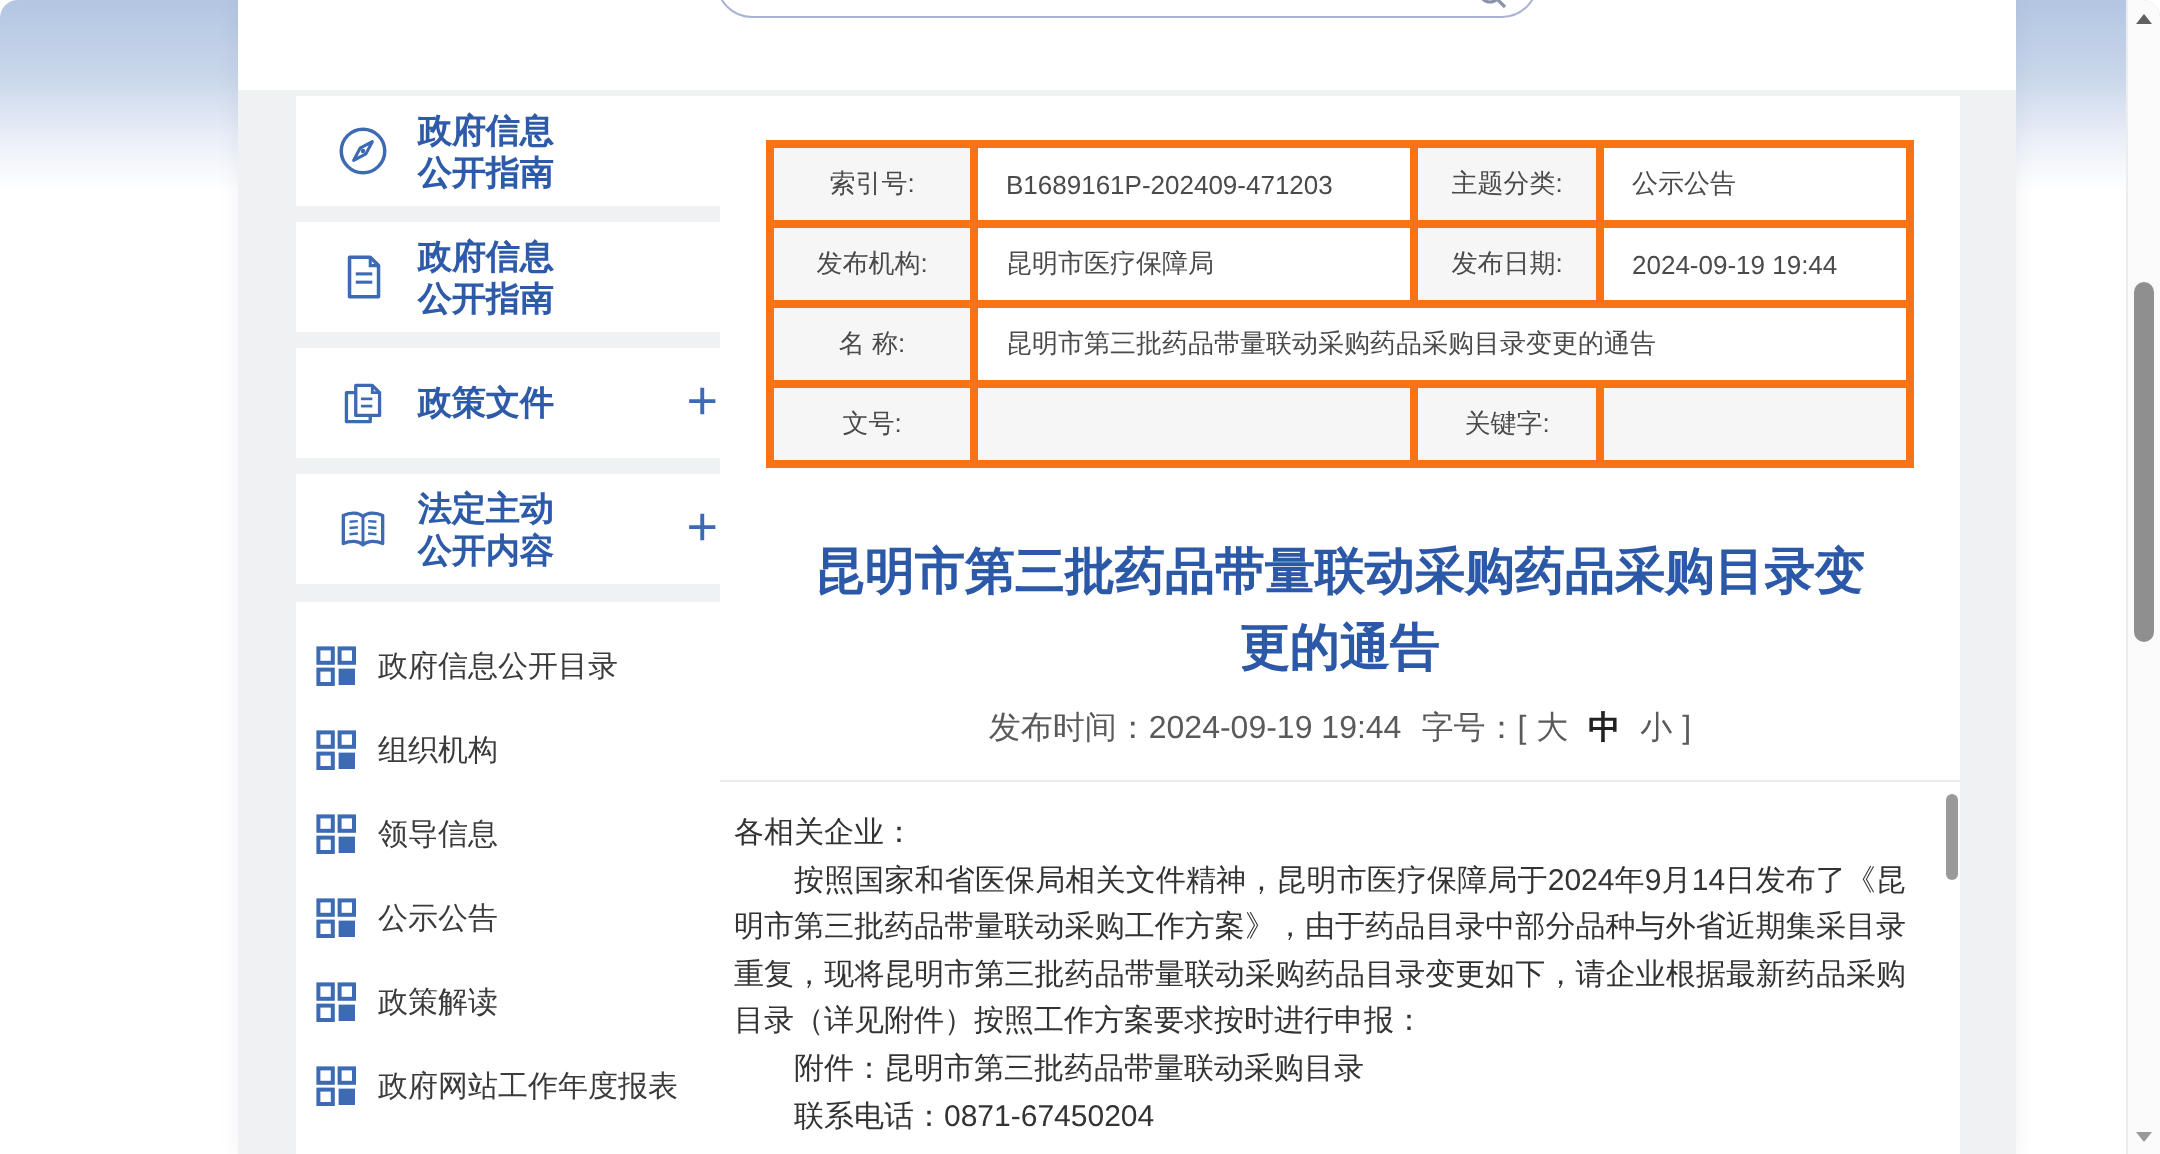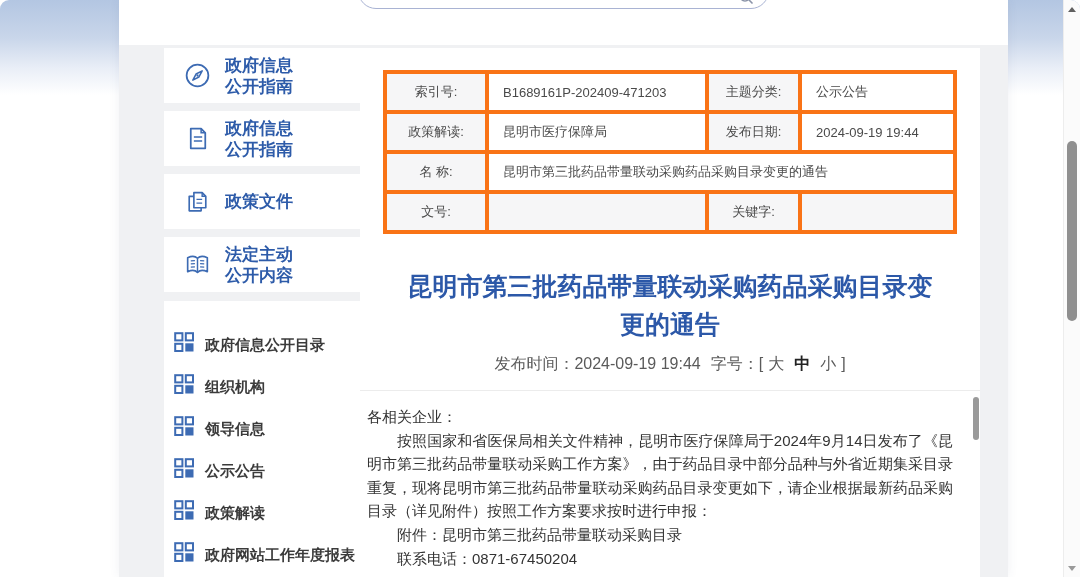--- a/index.html
+++ b/index.html
@@ -22,7 +22,7 @@
   .search-icon { position:absolute; right:14px; top:15px; width:16px; height:16px; color:#8a93a8; }
 
   
-  .sidebar { position:absolute; left:29px; top:48px; width:226px; bottom:0; z-index:2;margin-left:16px; }
+  .sidebar { position:absolute; left:29px; top:48px; width:226px; bottom:0; z-index:2; }
   .menu-card { height:55px; margin-bottom:8px; background:#fff; display:flex;
     align-items:center; padding-left:19px; position:relative; cursor:pointer; }
   .menu-icon { width:29px; height:29px; flex:0 0 29px; margin-right:13px; color:#3d6bb3; }

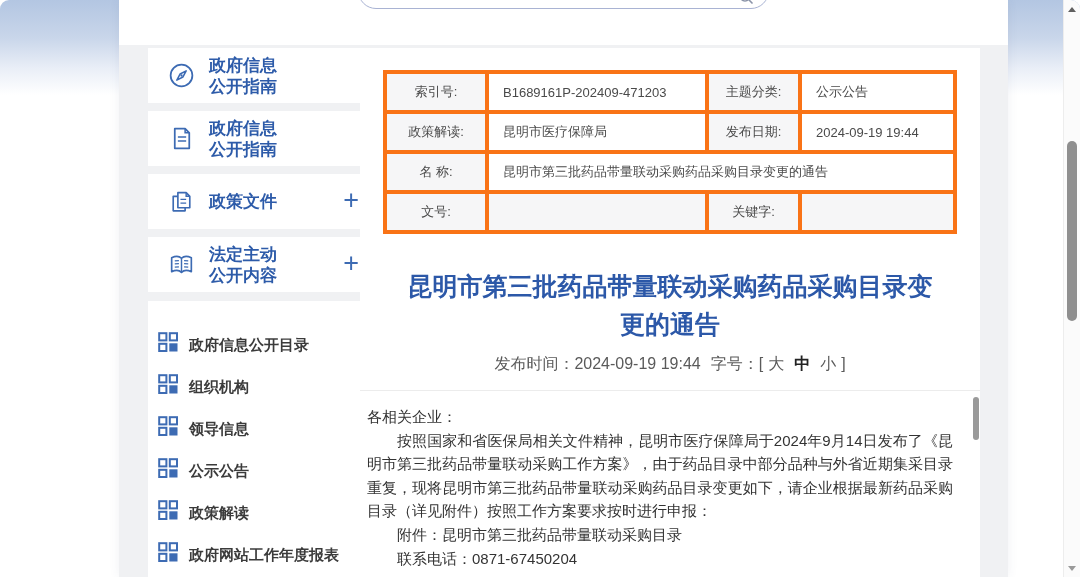--- a/index.html
+++ b/index.html
@@ -235,7 +235,7 @@
           <td class="val">公示公告</td>
         </tr>
         <tr>
-          <td class="lbl">政策解读:</td>
+          <td class="lbl">发布机构:</td>
           <td class="val">昆明市医疗保障局</td>
           <td class="lbl">发布日期:</td>
           <td class="val">2024-09-19 19:44</td>

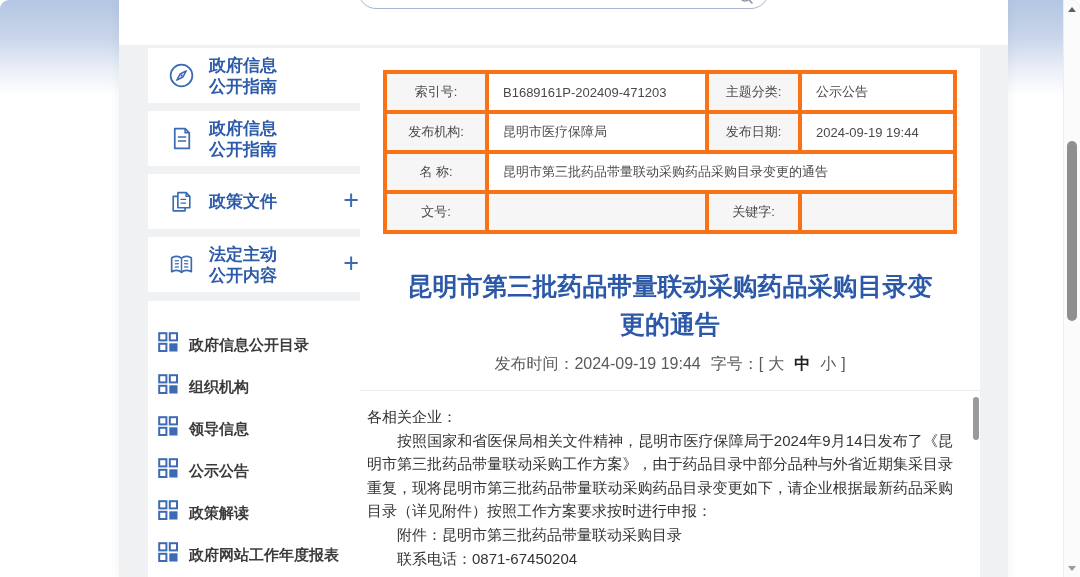--- a/index.html
+++ b/index.html
@@ -31,7 +31,7 @@
     font-size:27px; font-weight:300; color:#3d6bb3; line-height:1; }
   .list-card { margin-top:9px; background:#fff; padding:11px 8px 10px 8px;
     height:280px; overflow:hidden; }
-  .list-item { min-height:42px; display:flex; align-items:flex-end; cursor:pointer;font-weight:bold; }
+  .list-item { min-height:42px; display:flex; align-items:center; cursor:pointer; }
   .grid-icon { width:24px; height:24px; flex:0 0 24px; margin-right:9px; color:#3d6bb3; }
   .list-label { font-size:15px; color:#3b3b3b; line-height:19px; }
 

